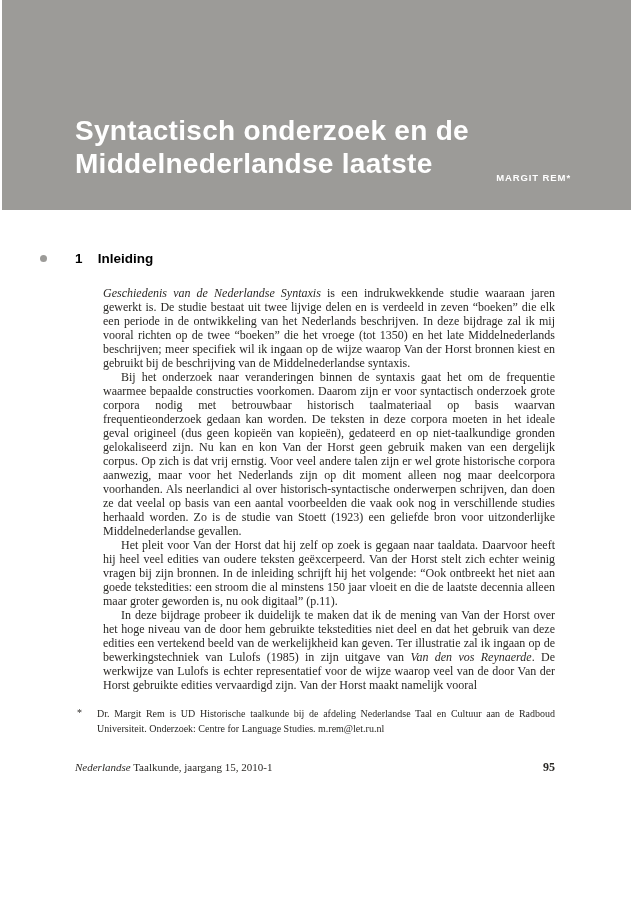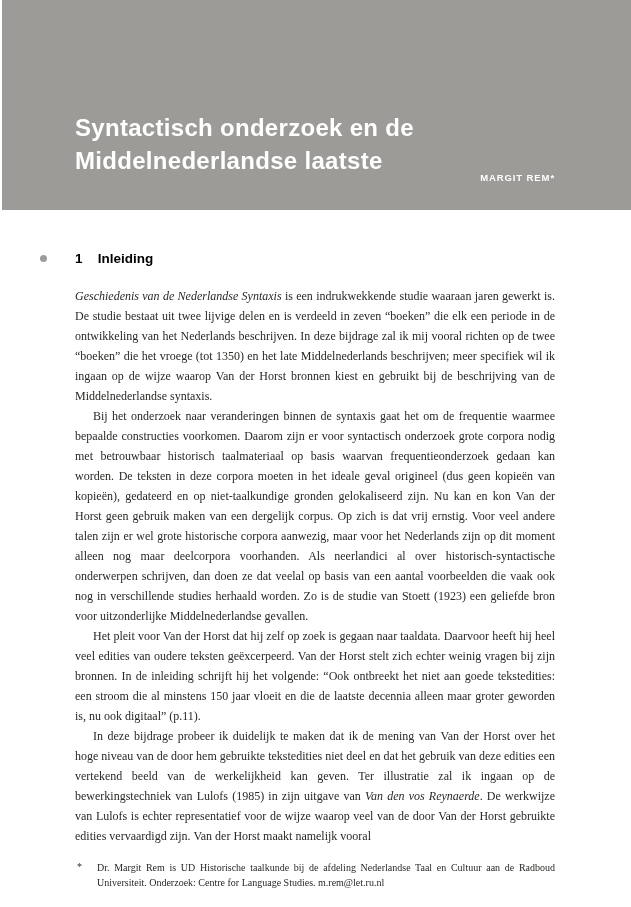--- a/index.html
+++ b/index.html
@@ -18,7 +18,7 @@
   .title{
     position:absolute;left:73px;top:95px;
     font-family:"Liberation Sans",sans-serif;
-    font-weight:bold;font-size:24px;line-height:33px;
+    font-weight:bold;font-size:28px;line-height:33px;
     letter-spacing:0.3px;
     color:var(--title-text,#ffffff);
   }

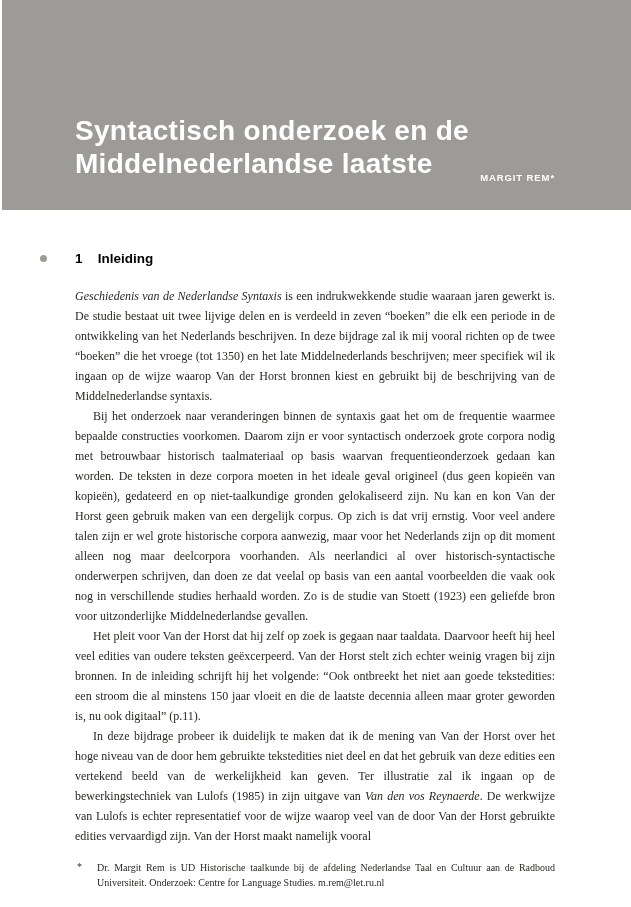--- a/index.html
+++ b/index.html
@@ -24,7 +24,7 @@
   }
   .title span{display:block;}
   .author{
-    position:absolute;top:172px;right:76px;
+    position:absolute;top:172px;right:60px;
     font-family:"Liberation Sans",sans-serif;
     font-weight:bold;font-size:9.5px;letter-spacing:0.9px;
     color:var(--title-text,#ffffff);

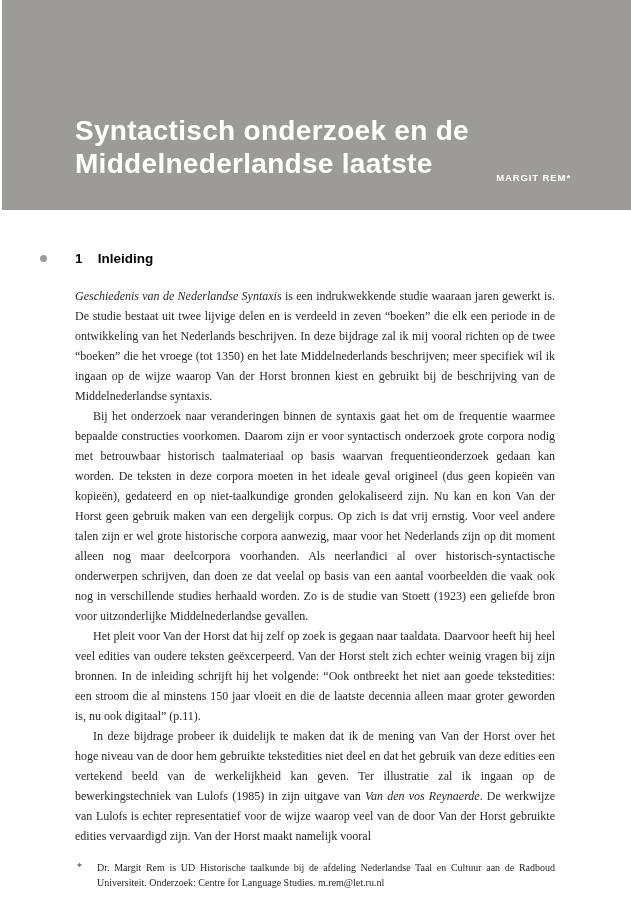--- a/index.html
+++ b/index.html
@@ -49,8 +49,9 @@
   .section-number{display:inline-block;min-width:19px;}
   .body-text{
     margin-top:19px;
-    font-size:12px;line-height:20px;
+    font-size:12px;line-height:14px;
     text-align:justify;
+    margin-left:28px;
   }
   .body-text p{margin:0;}
   .body-text p.indent{text-indent:18px;}

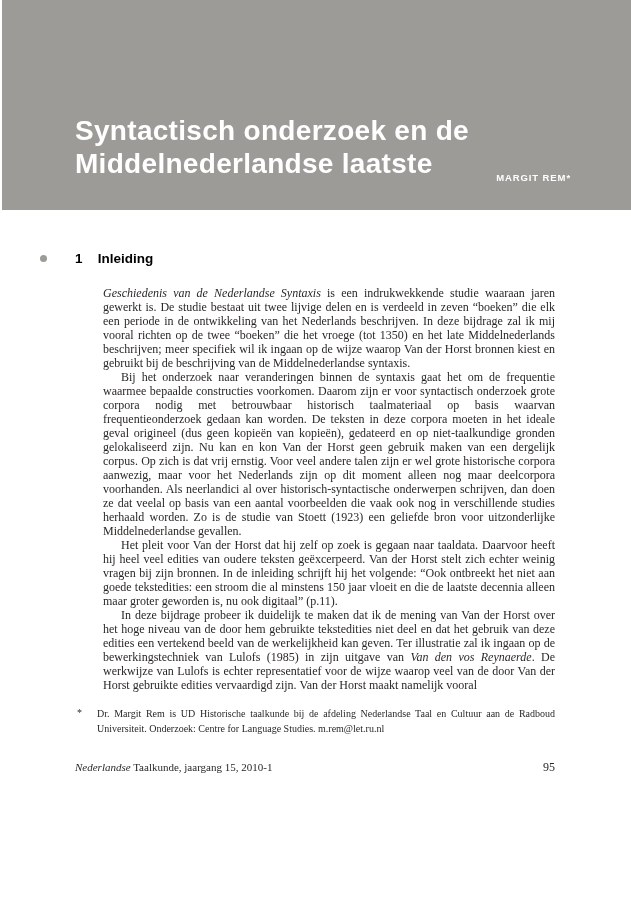--- a/index.html
+++ b/index.html
@@ -71,7 +71,7 @@
     font-size:11px;
   }
   .footer .bold{font-weight:normal;}
-  .page-number{font-weight:normal;font-size:12px;}
+  .page-number{font-weight:bold;font-size:12px;}
 </style>
 </head>
 <body>

